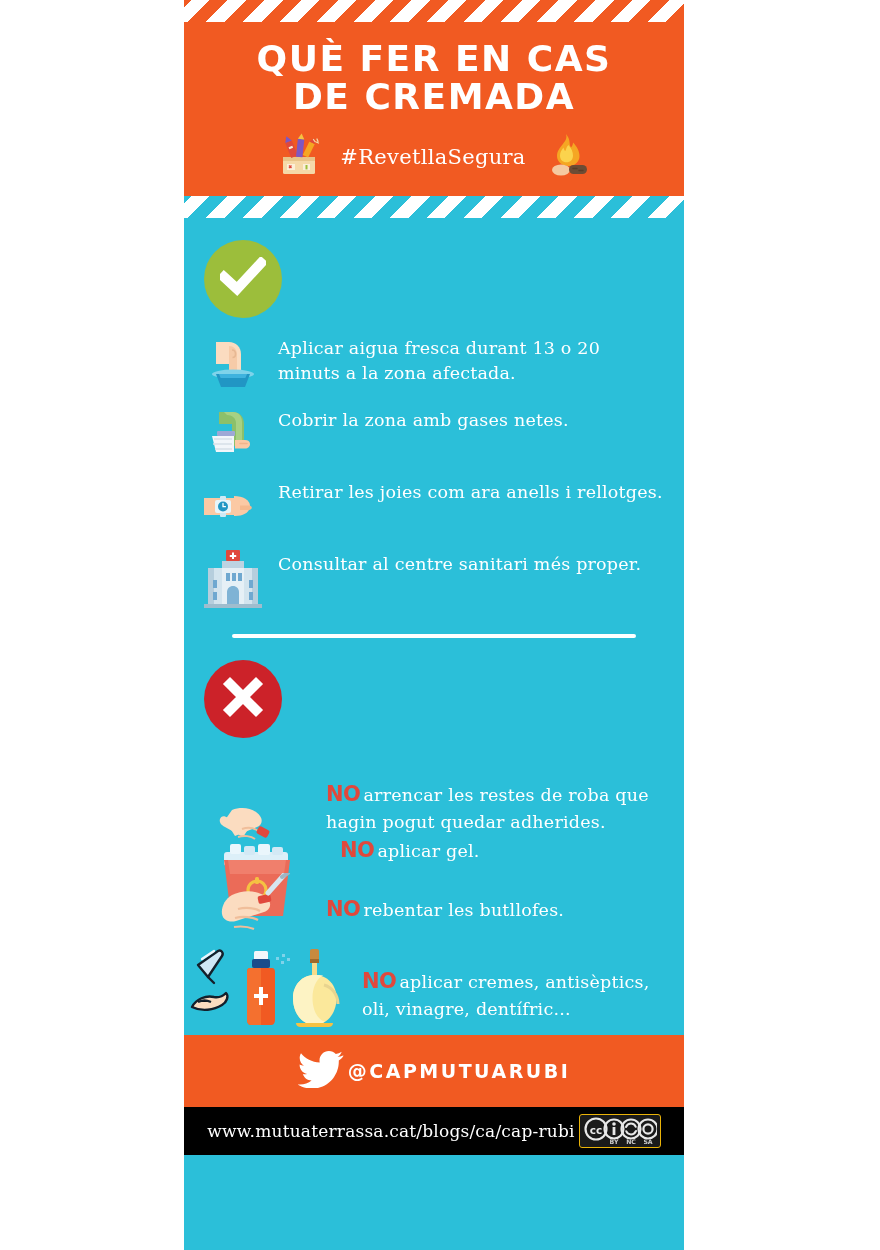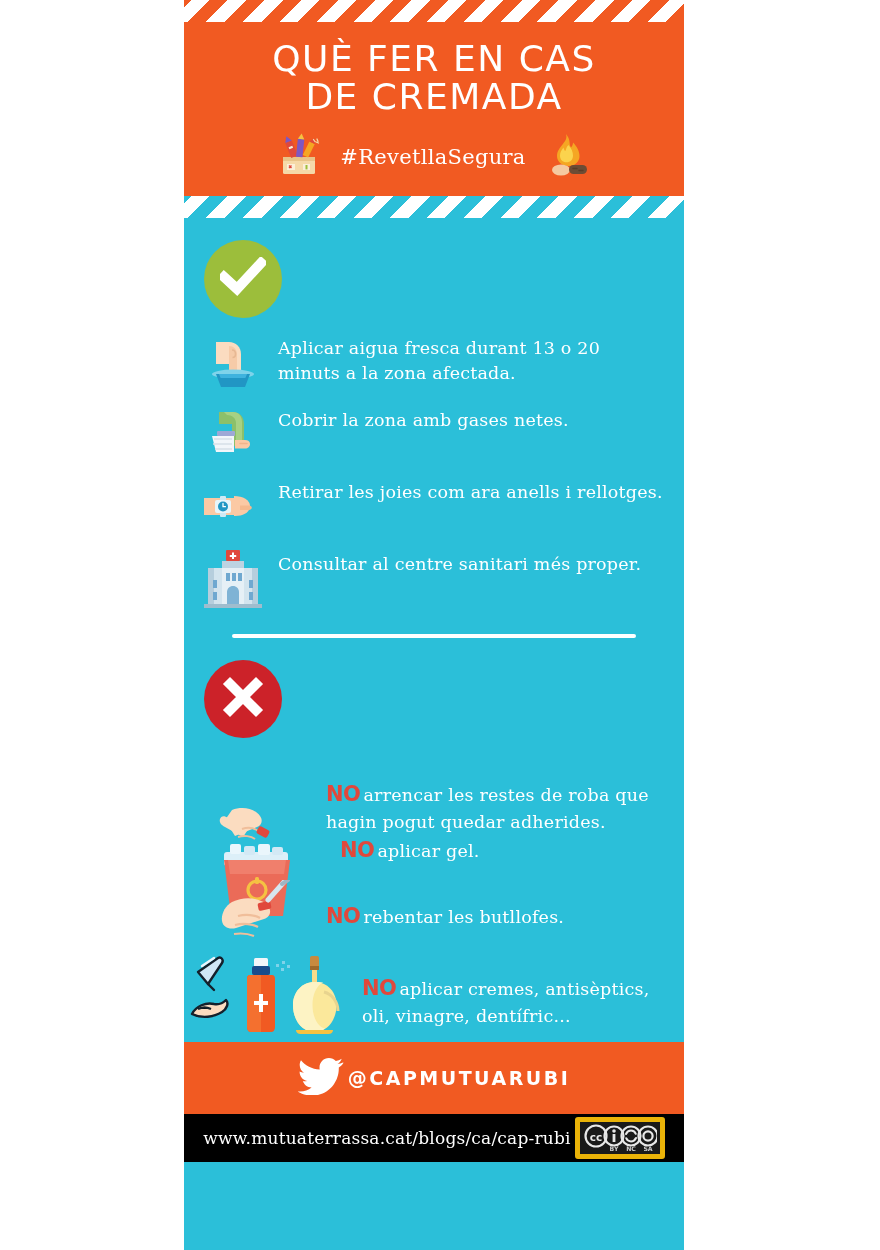--- a/index.html
+++ b/index.html
@@ -36,7 +36,7 @@
   .title {
     color: #ffffff;
     font-family: "DejaVu Sans", sans-serif;
-    font-weight: normal;
+    font-weight: bold;
     font-size: 36px;
     line-height: 1.06;
     letter-spacing: 1.5px;

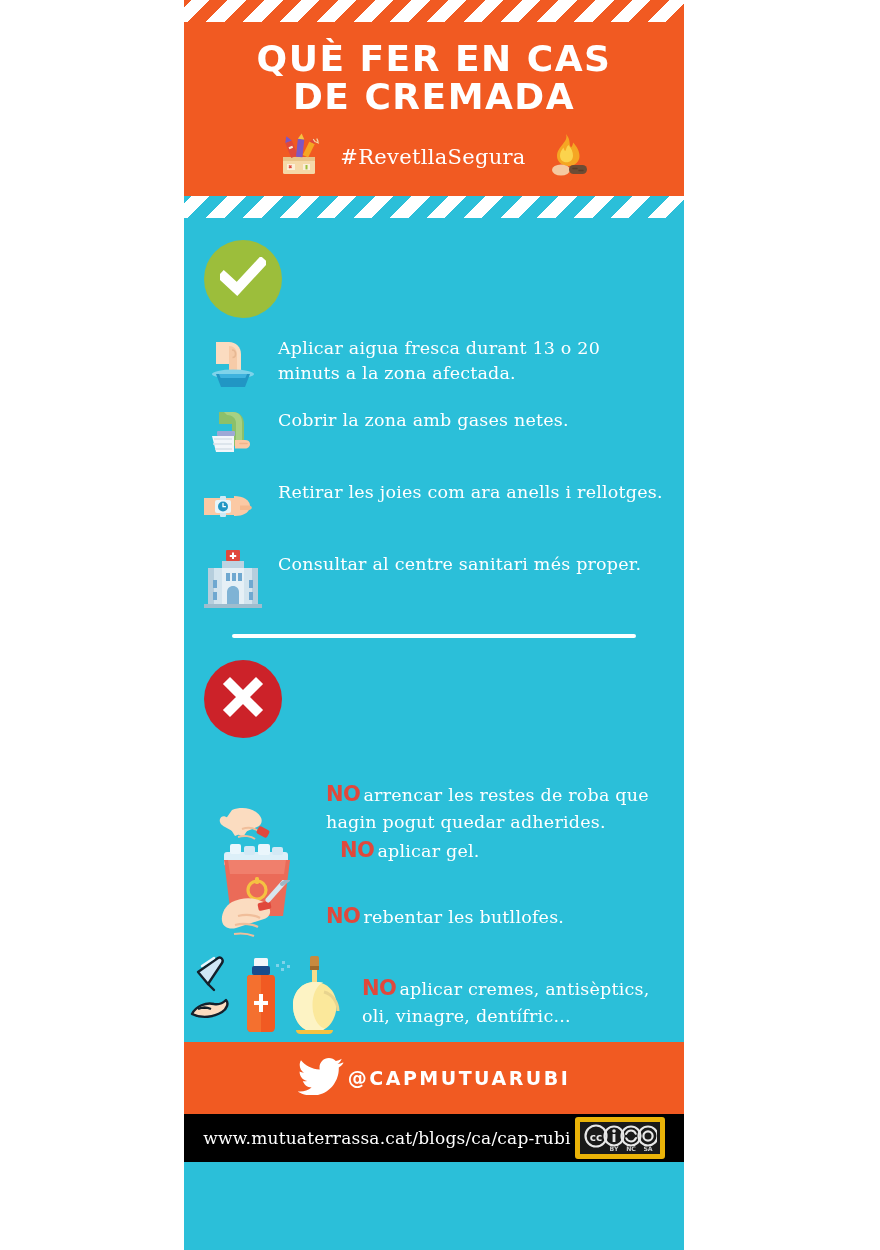--- a/index.html
+++ b/index.html
@@ -305,7 +305,7 @@
           </span>
         </div>
 
-        <div class="item" style="margin-top:-66px; margin-bottom:14px;gap:28px;">
+        <div class="item" style="margin-top:-66px; margin-bottom:7px;gap:28px;">
           <span class="item-icon" style="height:24px;"></span>
           <span class="item-text" style="padding-top:0;">
             <span class="no-word">NO</span><span>aplicar gel.</span>

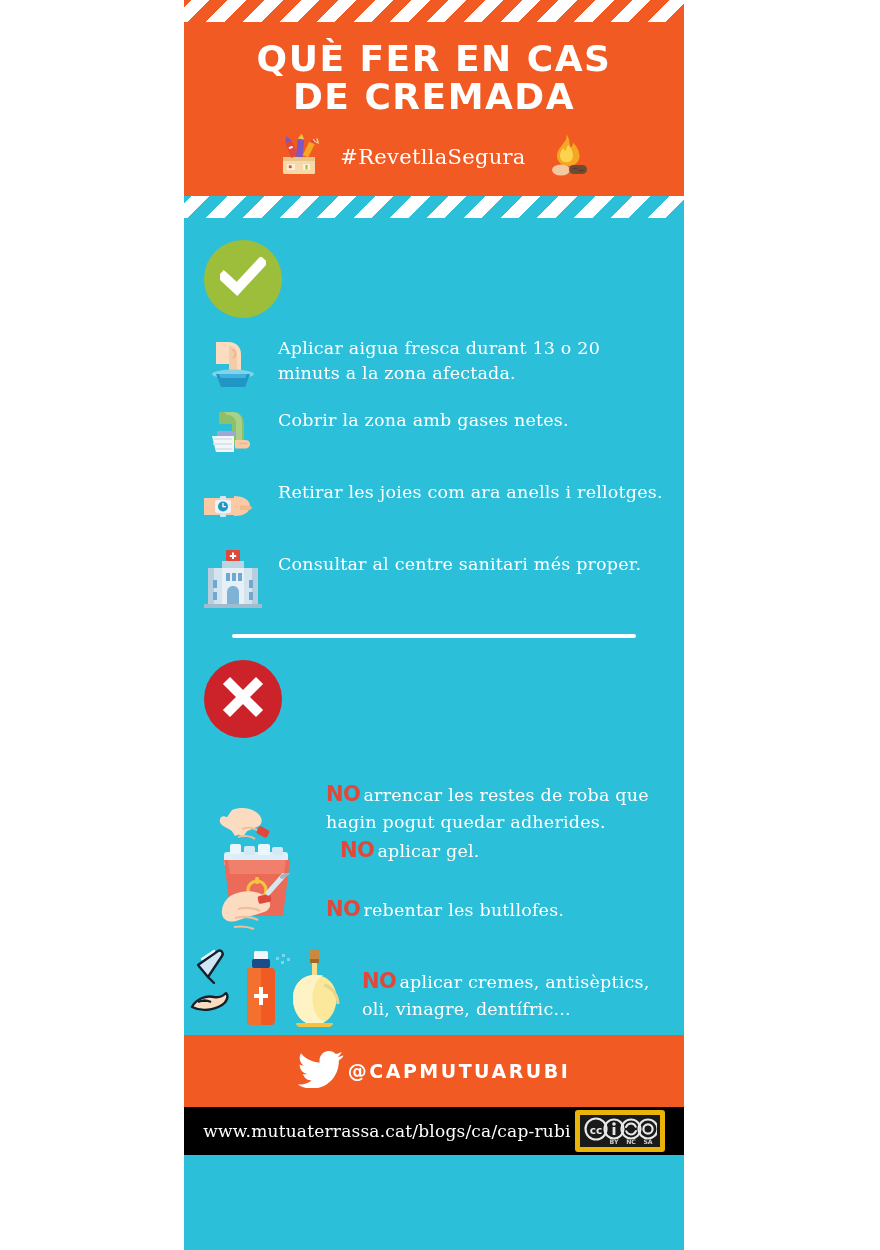--- a/index.html
+++ b/index.html
@@ -128,7 +128,7 @@
   }
   .cc-badge {
     display: flex; align-items: center;
-    background: #1a1a1a; border: 5px solid #eab308; border-radius: 3px;
+    background: #1a1a1a; border: 1px solid #eab308; border-radius: 3px;
     padding: 2px 3px;
   }
 </style>

